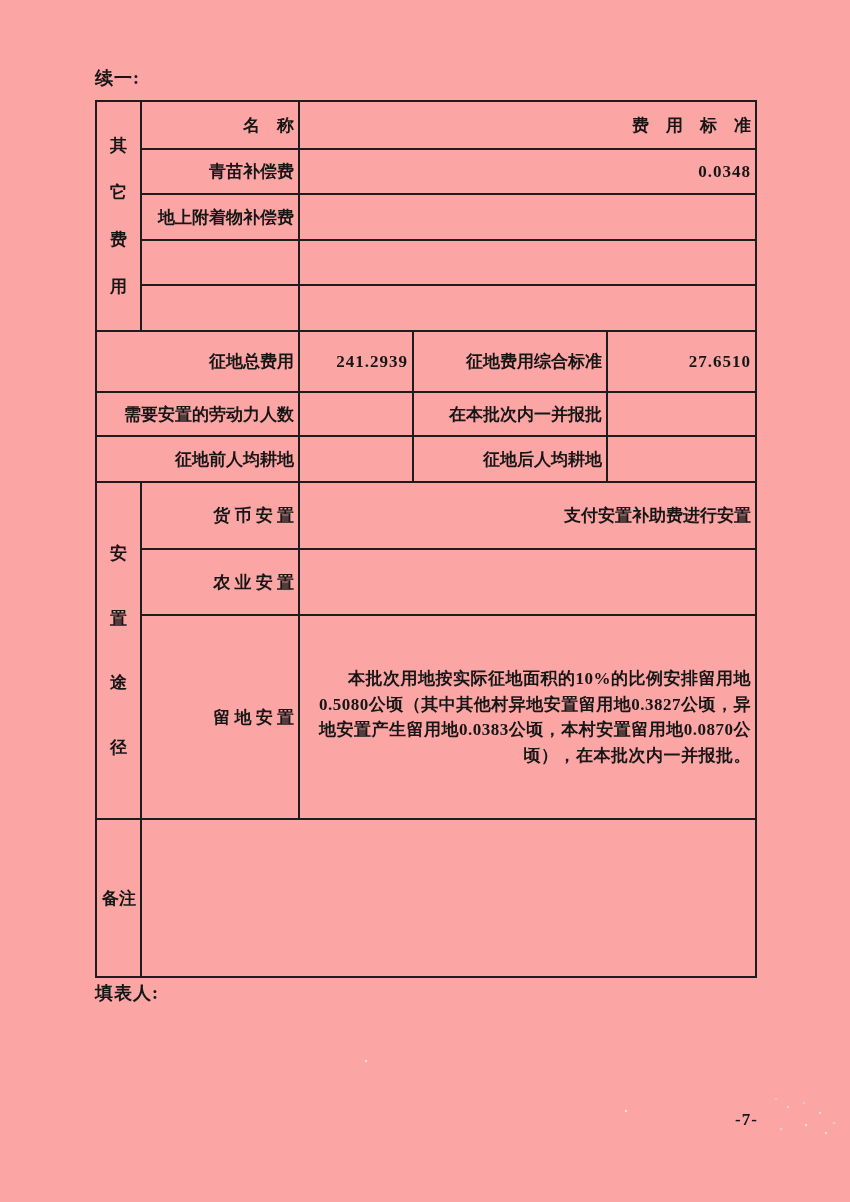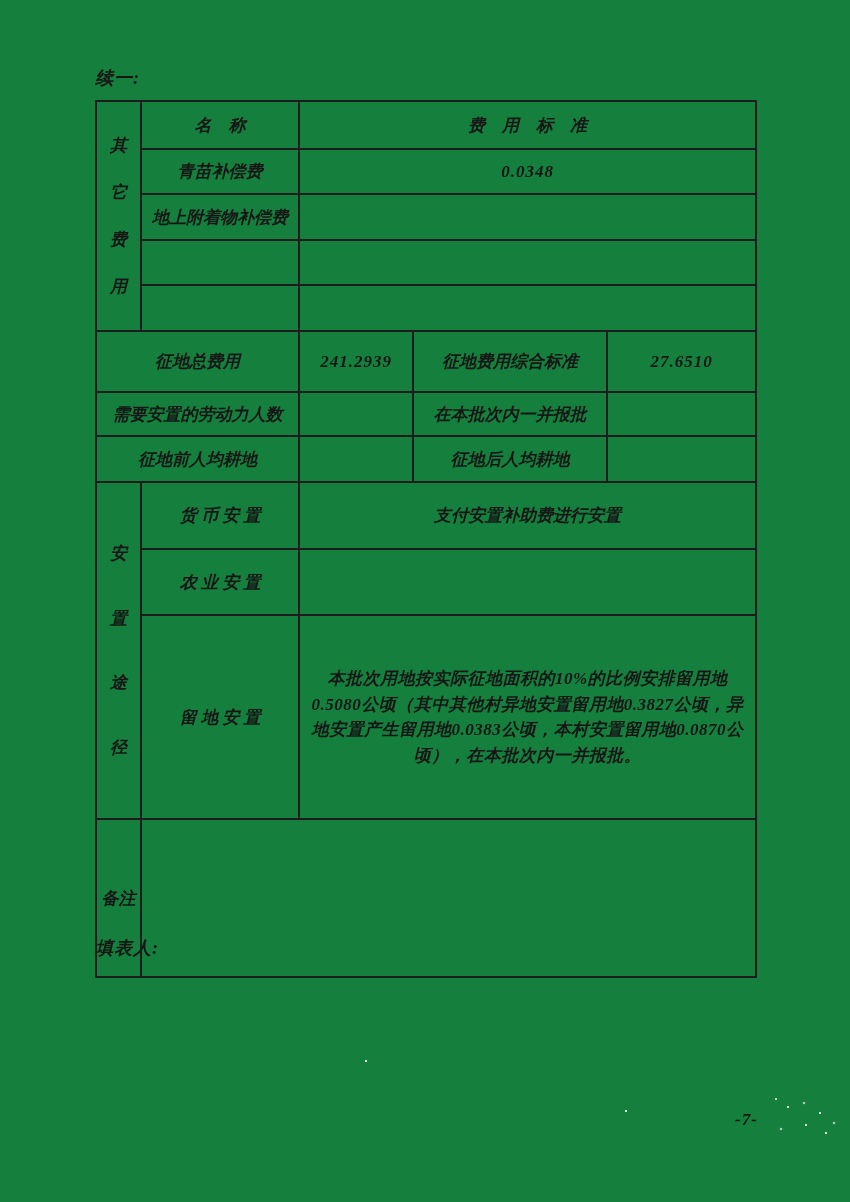--- a/index.html
+++ b/index.html
@@ -11,7 +11,7 @@
     position:relative;
     overflow:hidden;
   }
-  .page{position:absolute;inset:0;background:#15803d;font-style:italic;}
+  .page{position:absolute;inset:0;background:#fca5a5;}
 
   .cont-label{
     position:absolute;left:95px;top:66px;

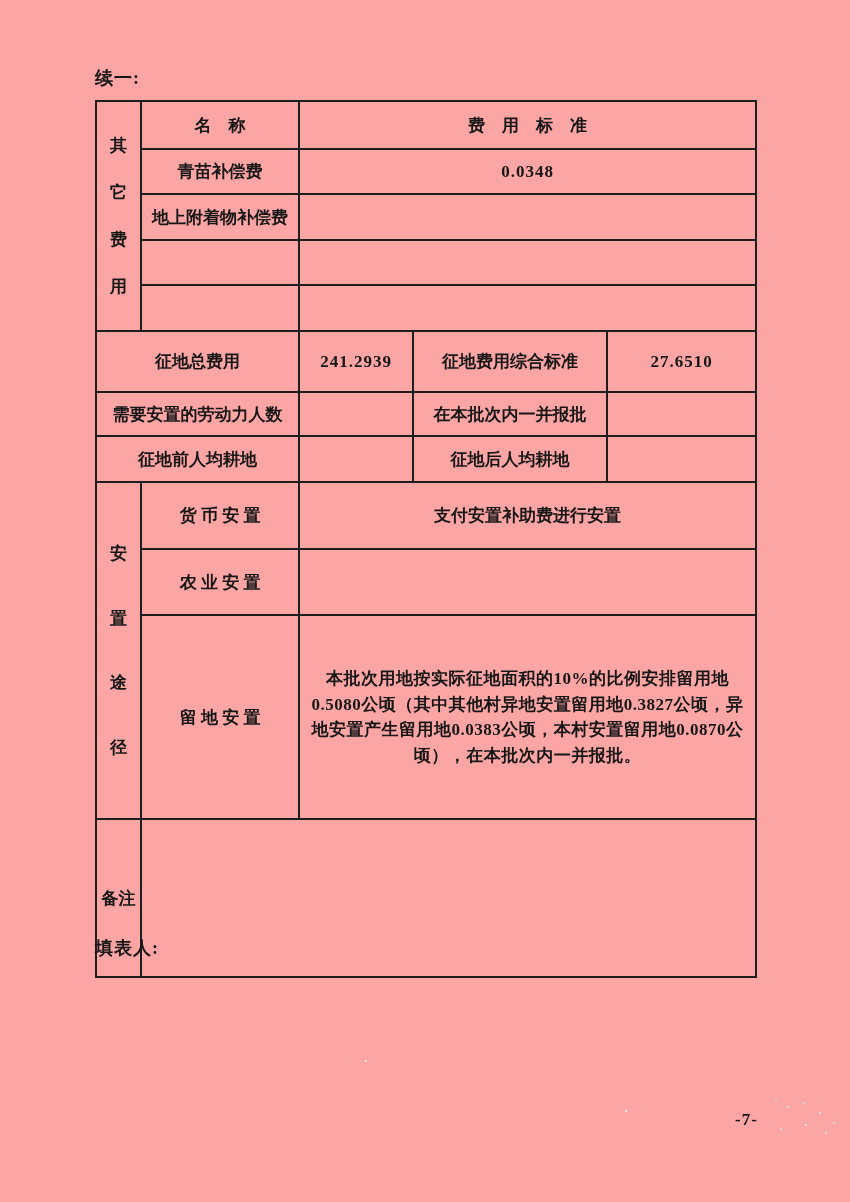--- a/index.html
+++ b/index.html
@@ -26,7 +26,7 @@
   table.main td{
     border:2px solid #1d1d1d;
     font-size:17px;
-    text-align:center;vertical-align:middle;
+    text-align:right;vertical-align:middle;
     padding:0 4px;
     overflow:hidden;
     font-weight:600;

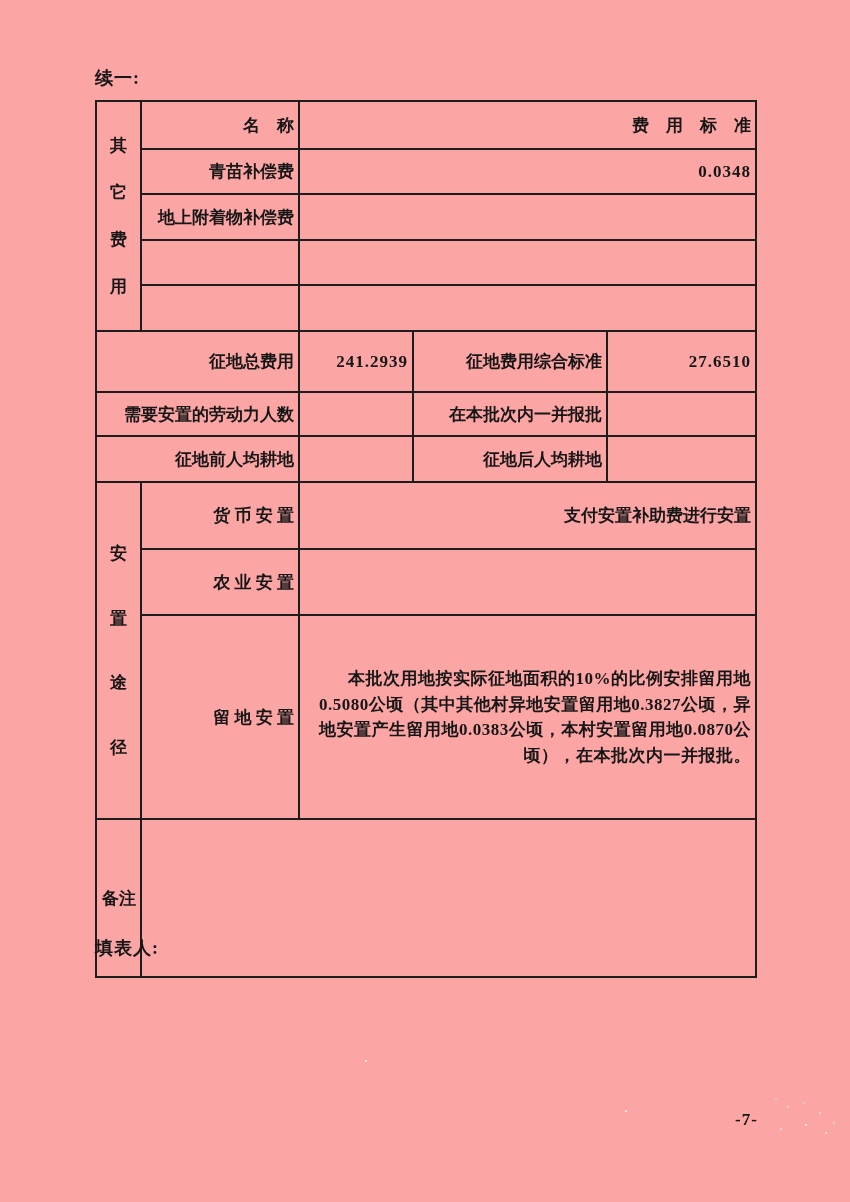--- a/index.html
+++ b/index.html
@@ -50,7 +50,7 @@
   .vlabel.route{height:300px;}
 
   .filler{
-    position:absolute;left:95px;top:936px;
+    position:absolute;left:95px;top:981px;
     font-size:18px;font-weight:700;letter-spacing:1px;
   }
   .pagenum{

